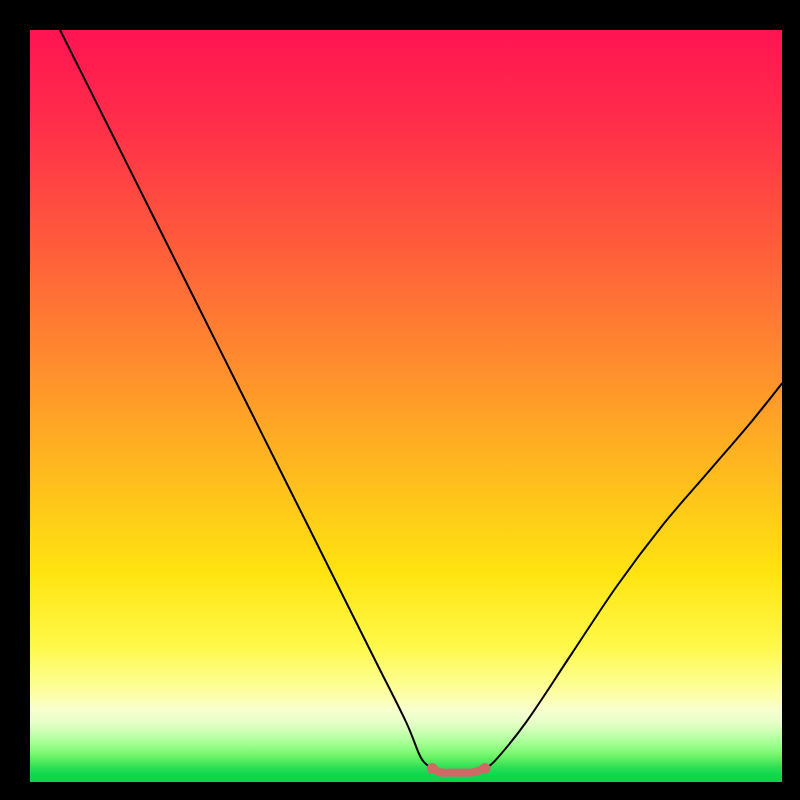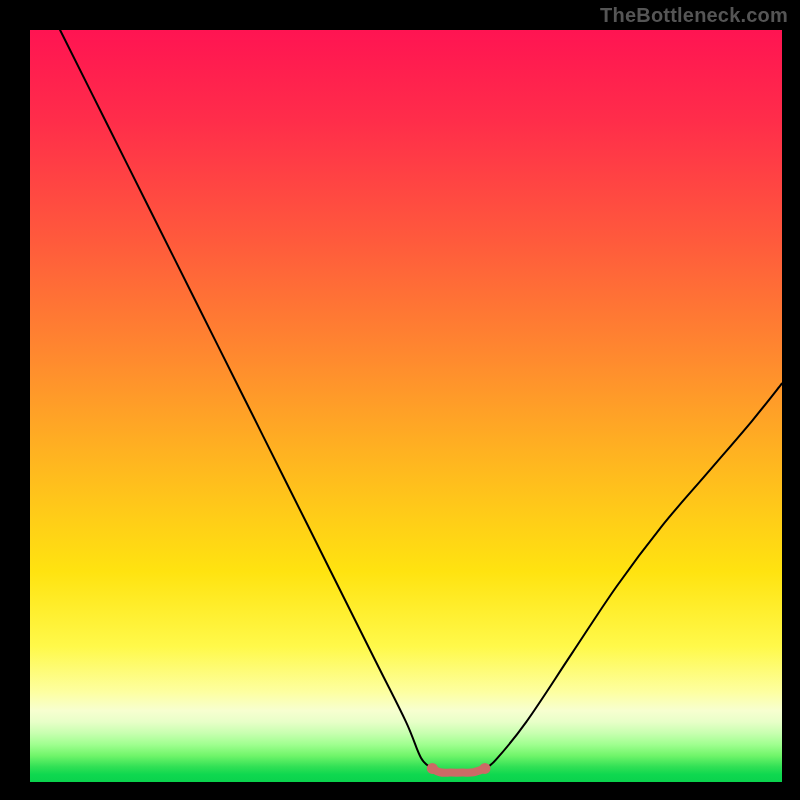--- a/index.html
+++ b/index.html
@@ -68,7 +68,6 @@
 
 <div class="frame">
 
-  <div class="watermark">TheBottleneck.com</div>
 
   <div class="plot">
     <div class="gradient"></div>

